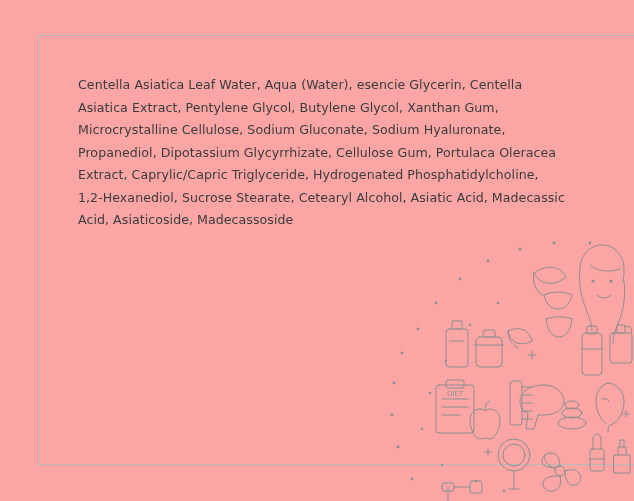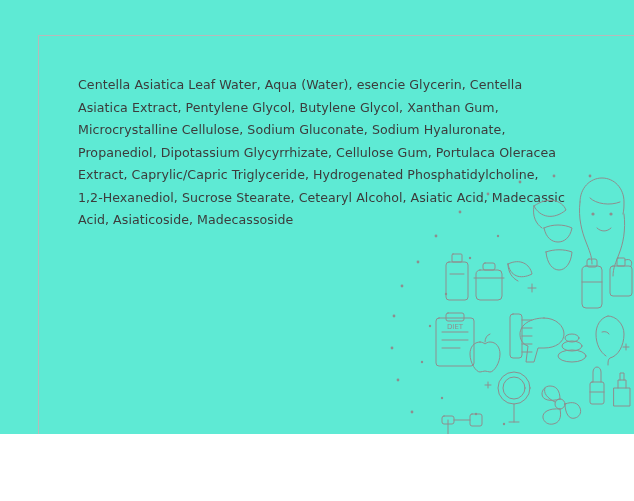--- a/index.html
+++ b/index.html
@@ -16,8 +16,8 @@
   #page {
     position: relative;
     width: 634px;
-    height: 434px;
-    background: #5eead4;
+    height: 501px;
+    background: #fca5a5;
     overflow: hidden;
   }
   

